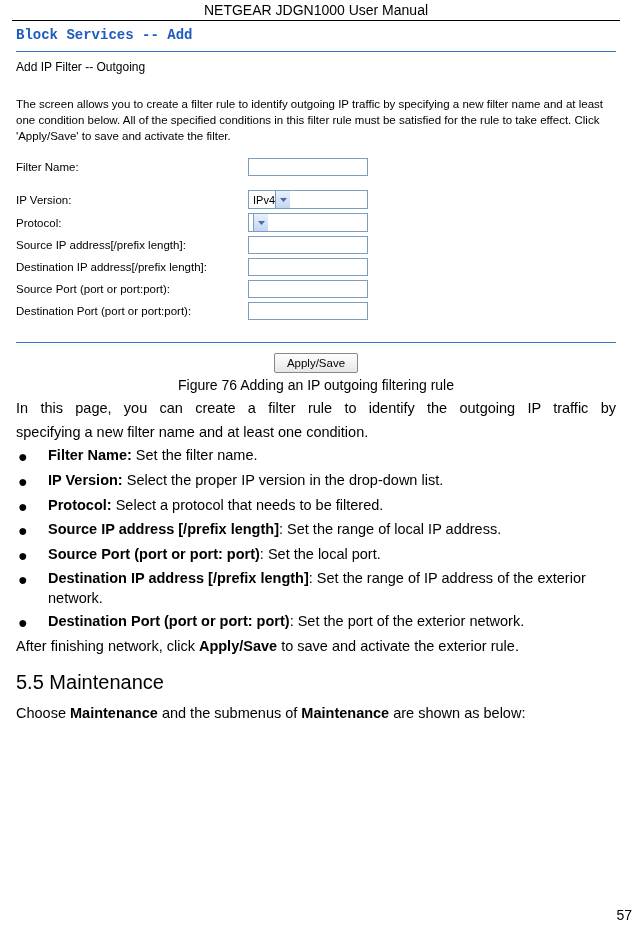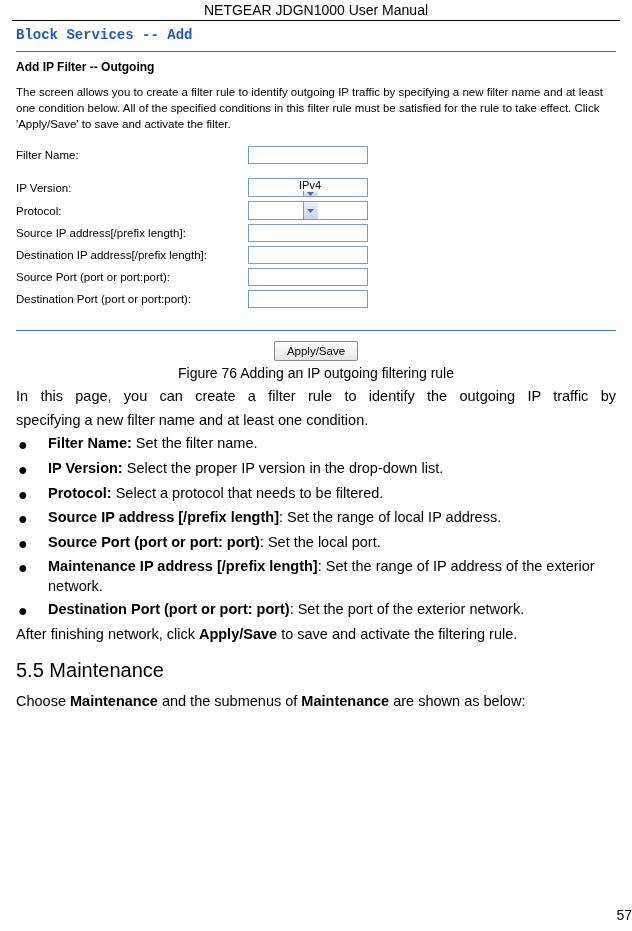--- a/index.html
+++ b/index.html
@@ -37,9 +37,9 @@
       margin: 6px 0 8px;
     }
     .panel-title {
-      font-weight: bold;
+      font-weight: normal;
       font-size: 12px;
-      margin-bottom: 10px;
+      margin-bottom: 22px;
     }
     .panel-desc {
       font-size: 11.5px;

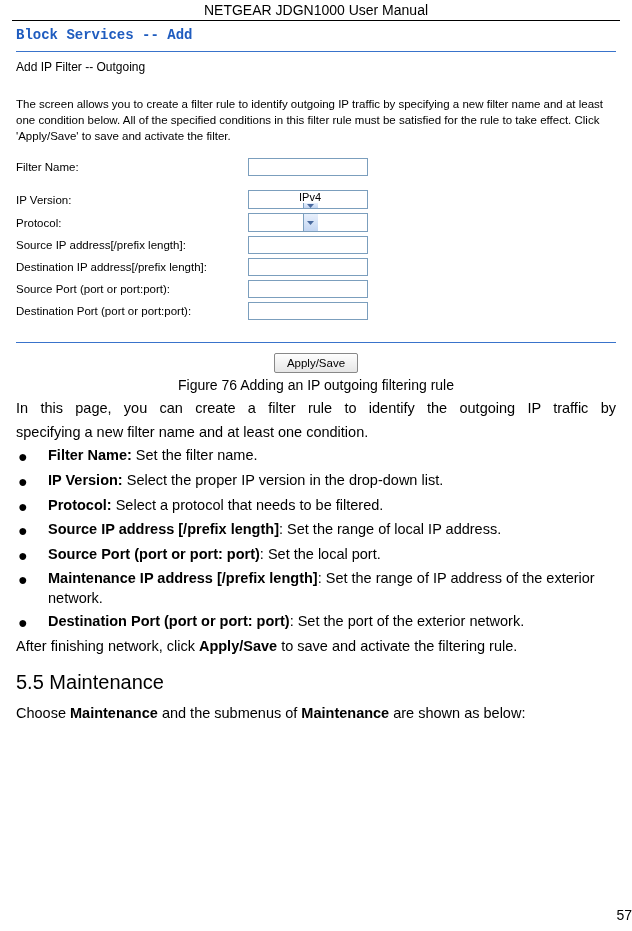--- a/index.html
+++ b/index.html
@@ -77,7 +77,6 @@
       padding-left: 4px;
       font-size: 11px;
       background: #fff;
-      flex-direction: column;
     }
     .select-arrow {
       width: 15px;

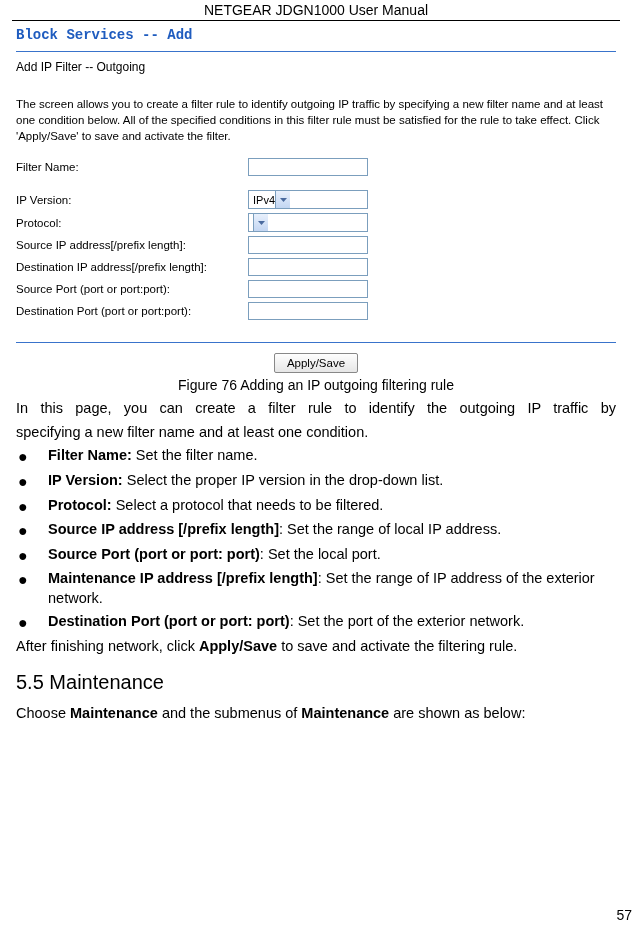--- a/index.html
+++ b/index.html
@@ -257,7 +257,7 @@
   </div>
   <div class="bullet-item">
     <div class="bullet-dot">●</div>
-    <div class="bullet-text"><span class="bold">Maintenance IP address [/prefix length]</span><span>: Set the range of IP address of the exterior network.</span></div>
+    <div class="bullet-text"><span class="bold">Destination IP address [/prefix length]</span><span>: Set the range of IP address of the exterior network.</span></div>
   </div>
   <div class="bullet-item">
     <div class="bullet-dot">●</div>

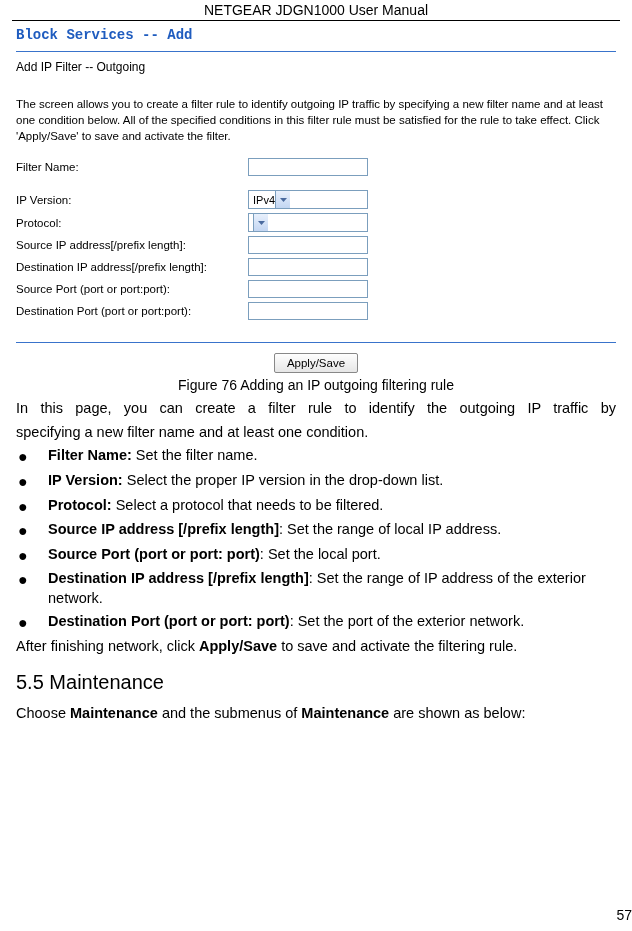--- a/index.html
+++ b/index.html
@@ -266,7 +266,7 @@
 </div>
 
 <div class="body-text">
-  <span>After finishing network, click </span><span class="bold">Apply/Save</span><span> to save and activate the filtering rule.</span>
+  <span>After finishing network, click </span><span class="bold">Apply/Save</span><span> to save and activate the exterior rule.</span>
 </div>
 
 <div class="h2">5.5  Maintenance</div>

